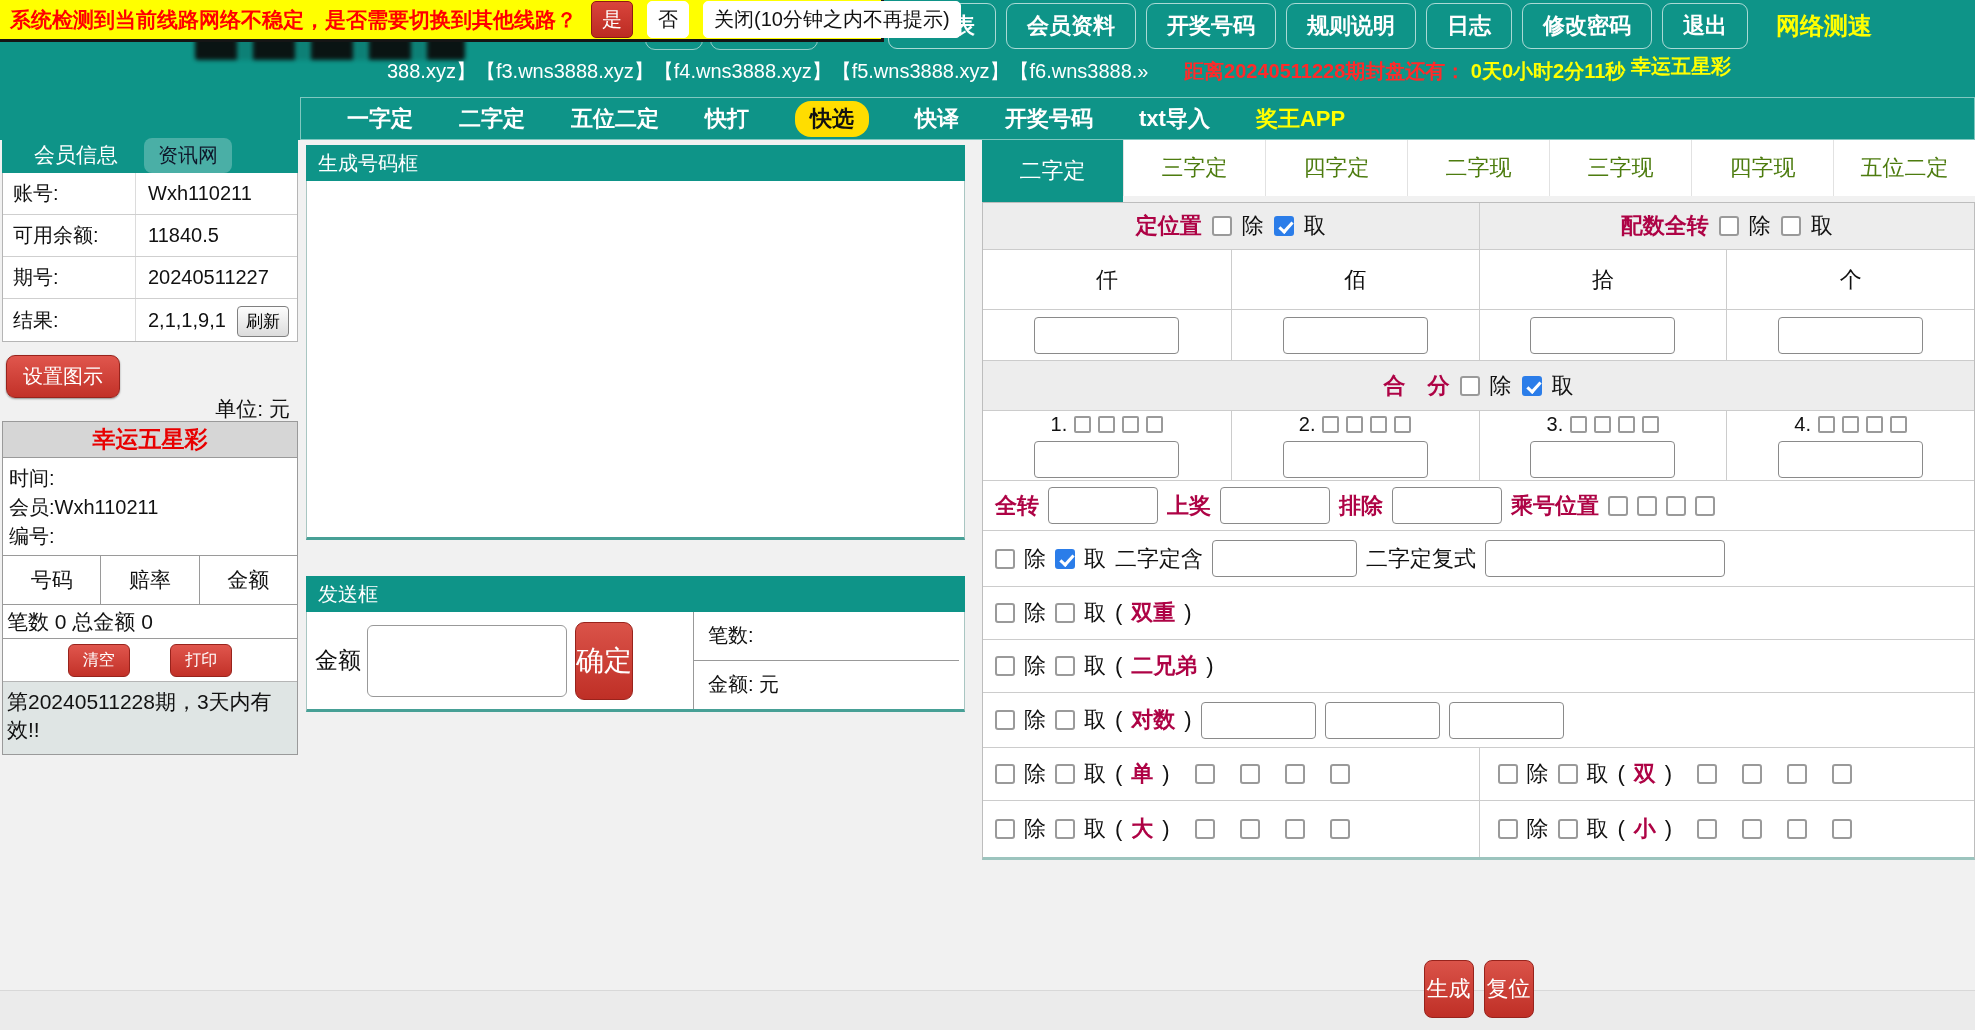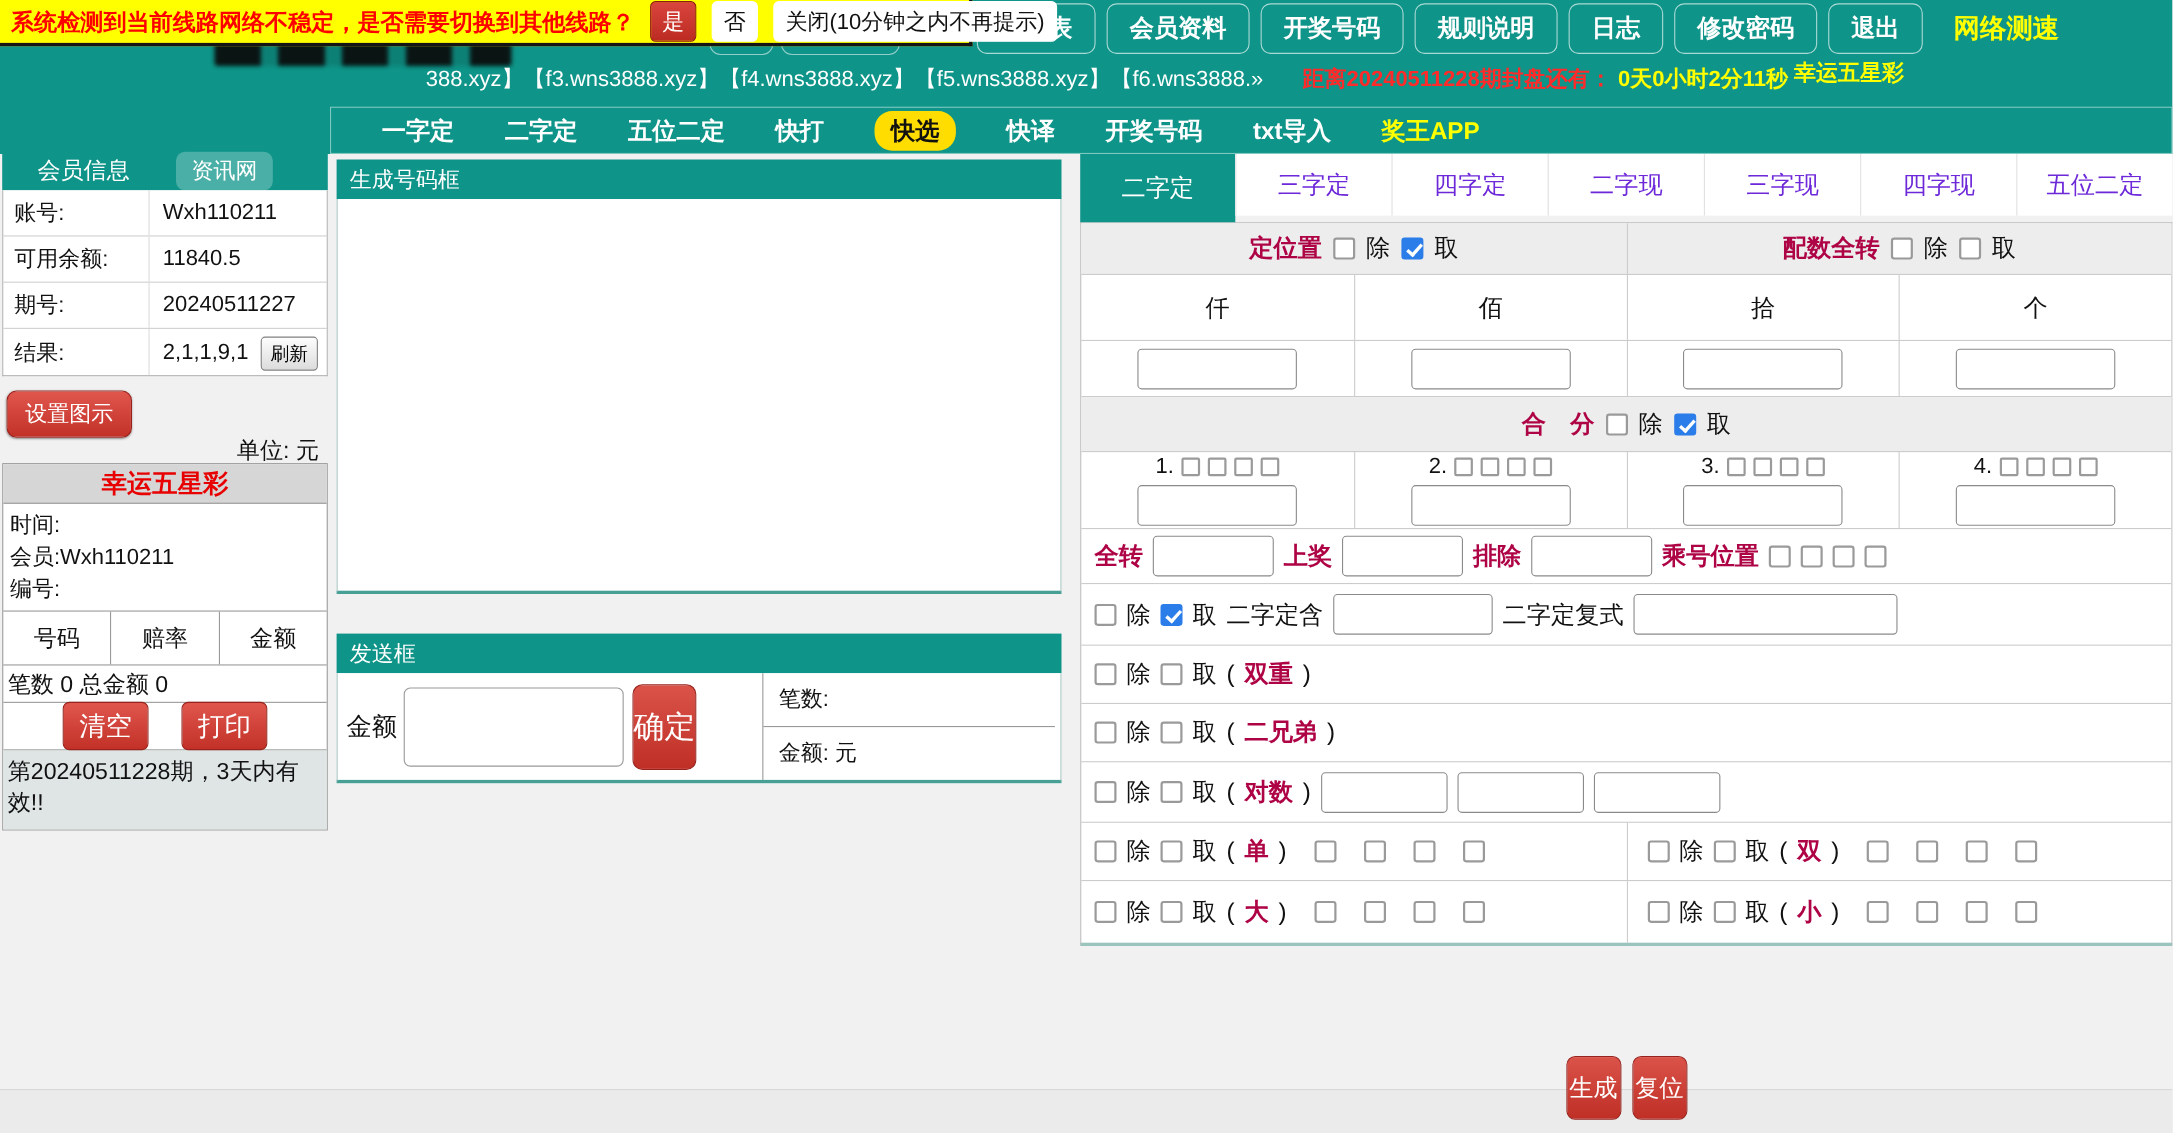--- a/index.html
+++ b/index.html
@@ -54,7 +54,7 @@
   .sidebar { position:absolute; left:2px; top:137px; width:296px; z-index:3; }
   .side-head { height:36px; background:#0e9488; display:flex; align-items:center; padding-left:32px; }
   .side-head .member-tab { color:#fff; font-size:21px; }
-  .side-head .info-btn { margin-left:42px; background:rgba(255,255,255,.25); color:#ffffff; border:none;
+  .side-head .info-btn { margin-left:26px; background:rgba(255,255,255,.25); color:#0f172a; border:none;
     border-radius:8px; font-size:20px; padding:4px 14px; cursor:pointer; }
 
   .info-table { background:#fff; border:1px solid #b5b5b5; border-top:none; }

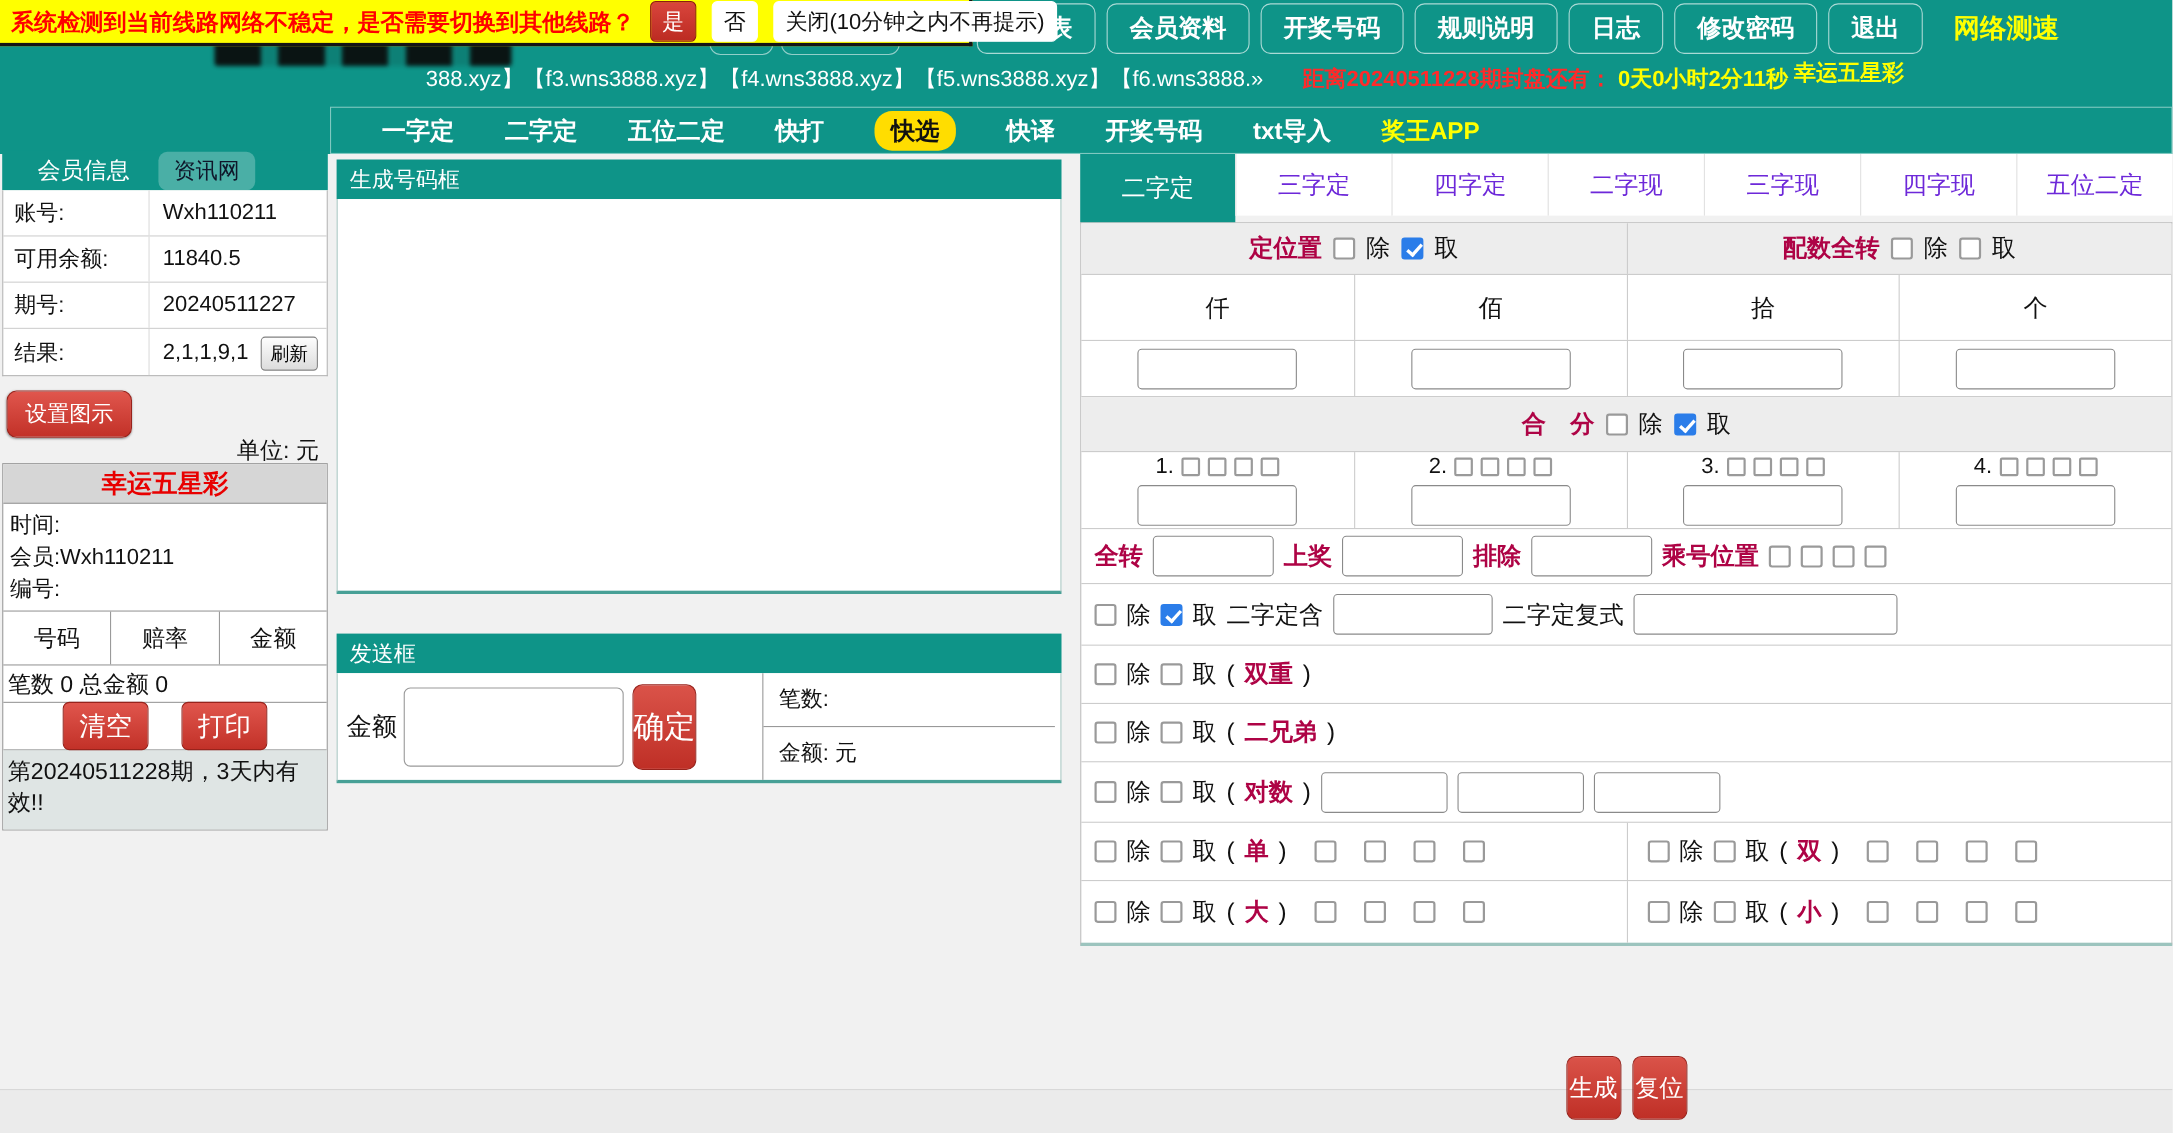--- a/index.html
+++ b/index.html
@@ -107,7 +107,7 @@
   .rightpanel { position:absolute; left:982px; top:140px; width:993px; z-index:3; }
   .rtabs { display:flex; height:62px; }
   .rtab { flex:1; display:flex; align-items:center; justify-content:center; font-size:22px; cursor:pointer;
-    background:#fff; color:#6d28d9; height:56px; border-left:1px solid #e2e2e2; }
+    background:#fff; color:#4d7c0f; height:56px; border-left:1px solid #e2e2e2; }
   .rtab:first-child { border-left:none; }
   .rtab.active { background:#0e9488; color:#fff; height:62px; }
 

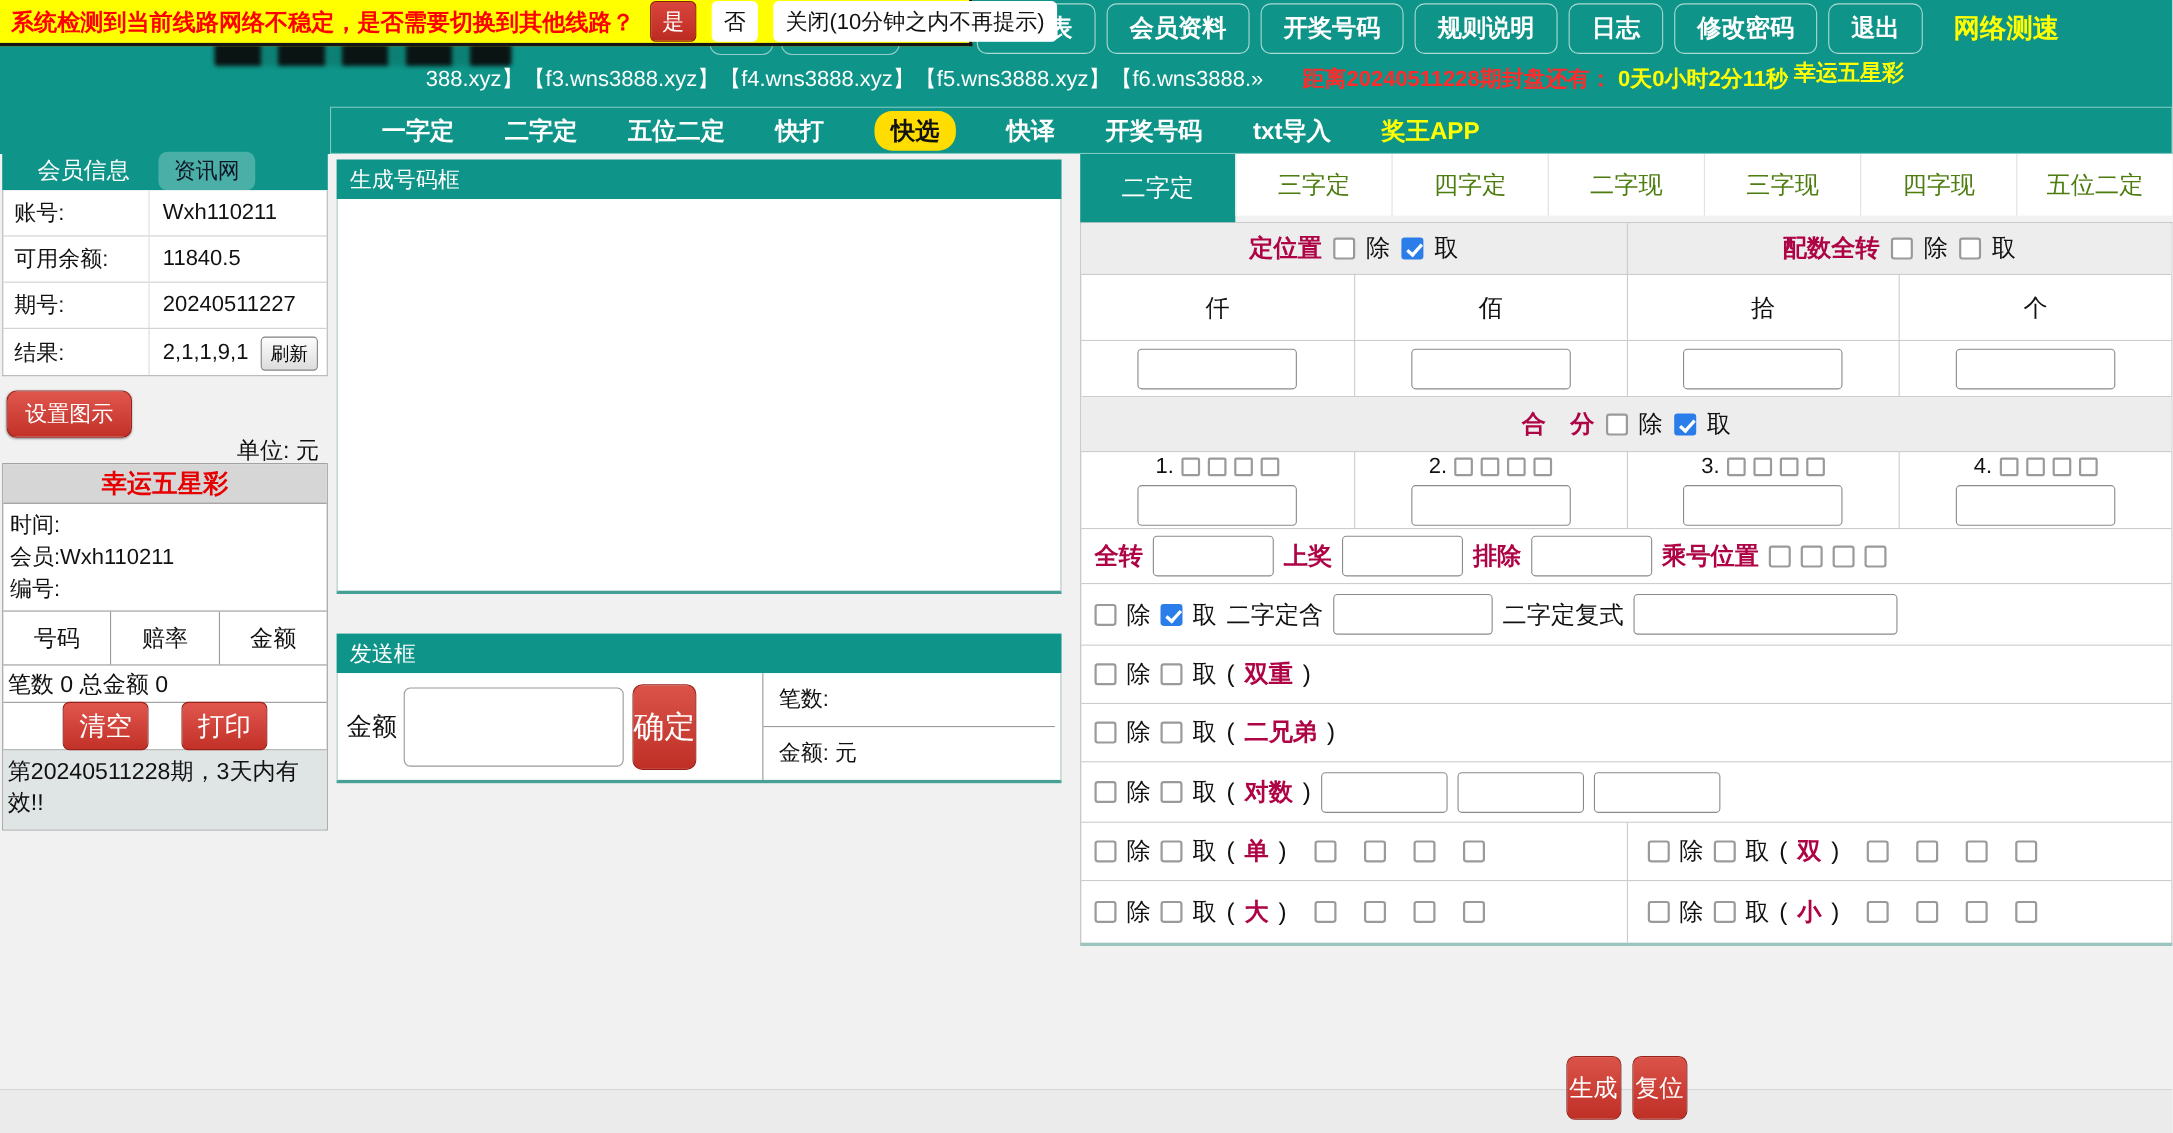--- a/index.html
+++ b/index.html
@@ -84,7 +84,7 @@
     border-bottom:1px solid #9a9a9a; }
   .lp-buttons { height:42px; display:flex; align-items:center; justify-content:space-evenly; padding:0 24px; }
   .small-red-btn { background:linear-gradient(#e0564d,#c23128); color:#fff; border:1px solid #98231c;
-    border-radius:6px; font-size:24px; padding:5px 14px; cursor:pointer; }
+    border-radius:6px; font-size:16px; padding:5px 14px; cursor:pointer; }
   .lp-note { background:#dfe5e4; border-top:1px solid #b5b5b5; padding:6px 4px 10px 4px; font-size:21px; color:#111; line-height:28px; }
 
   

